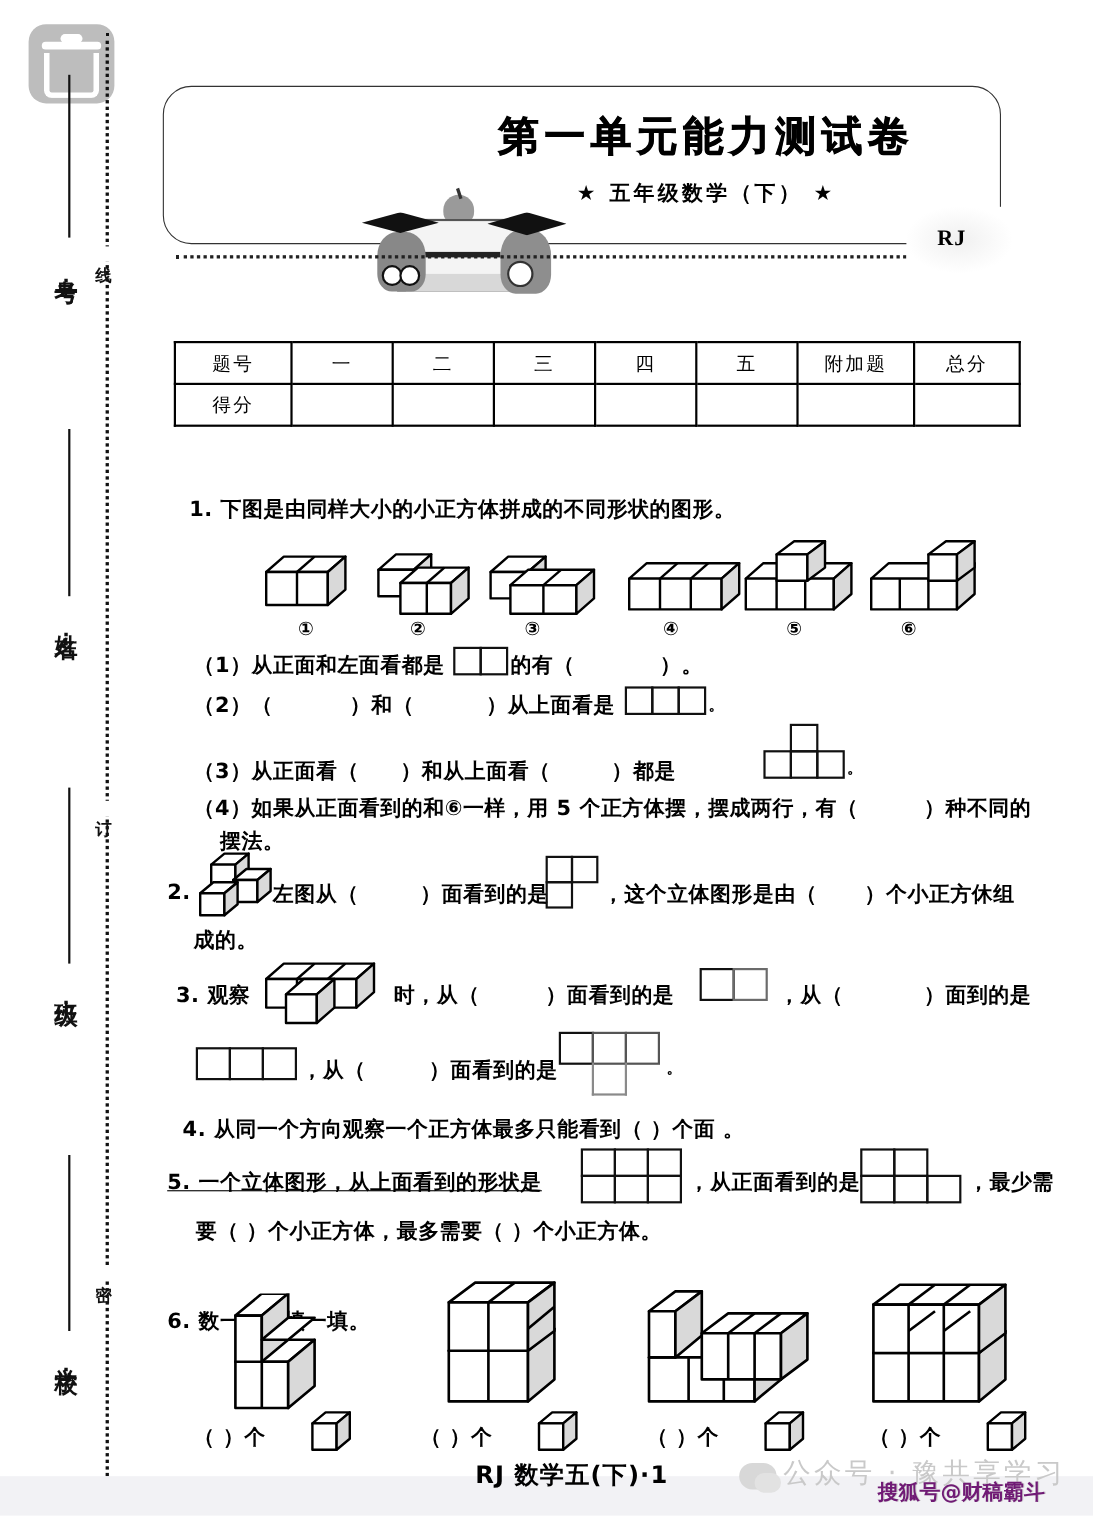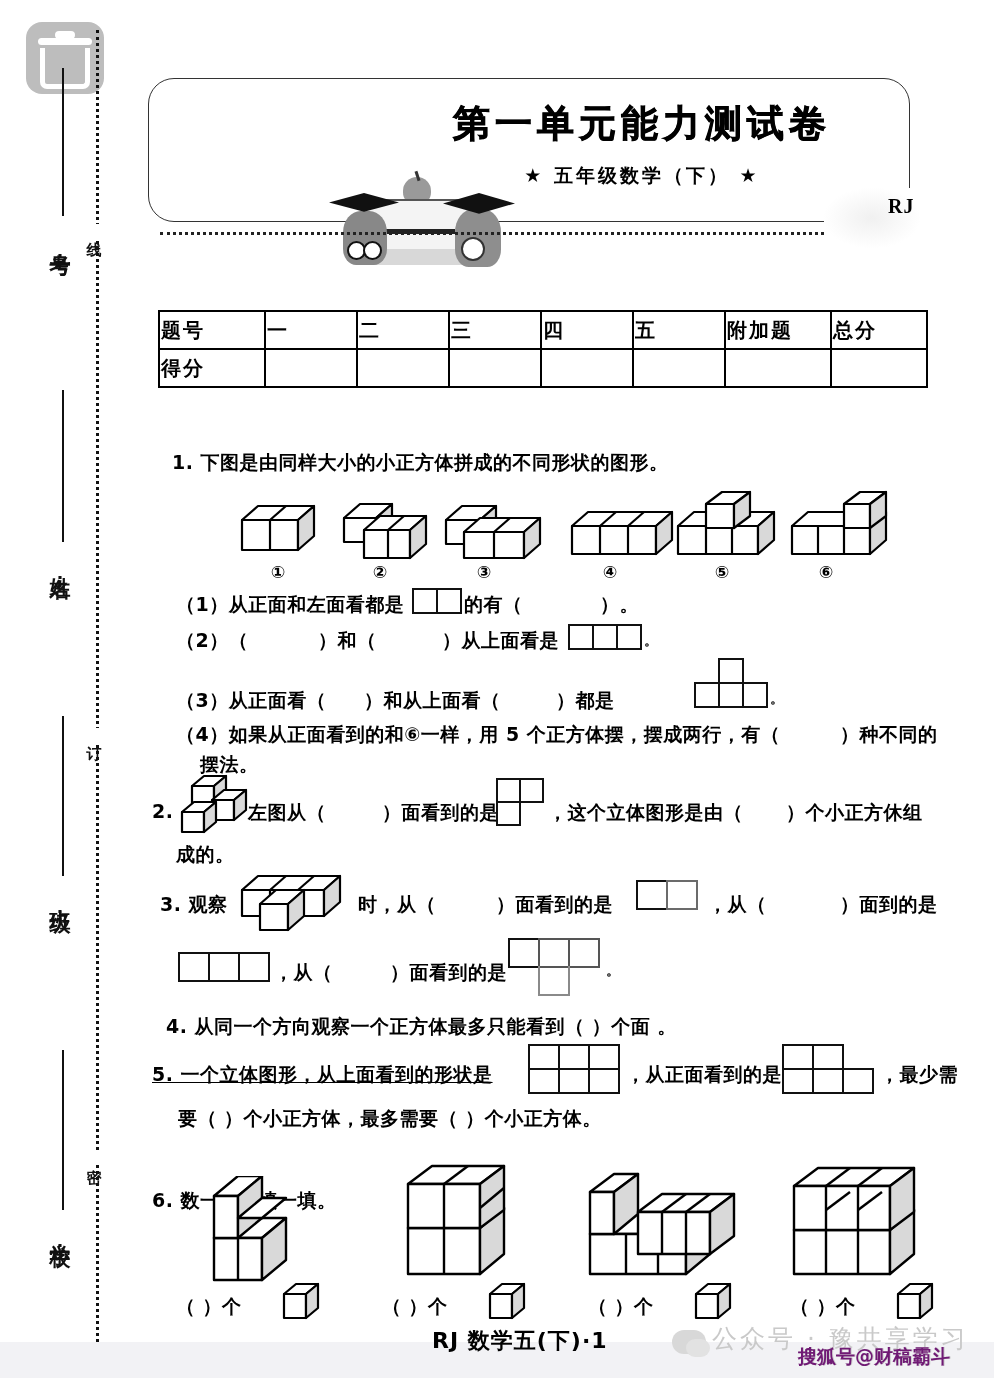--- a/index.html
+++ b/index.html
@@ -76,8 +76,8 @@
     border-top:3px dotted #222;
   }
   .rj-badge{
-    position:absolute;left:852px;top:195px;font-size:20px;font-weight:900;
-    font-family:"Liberation Serif",serif;letter-spacing:1px;margin-left:36px;
+    position:absolute;left:852px;top:206px;font-size:20px;font-weight:900;
+    font-family:"Liberation Serif",serif;letter-spacing:1px;
   }
   .rj-glow{
     position:absolute;left:824px;top:188px;width:96px;height:60px;

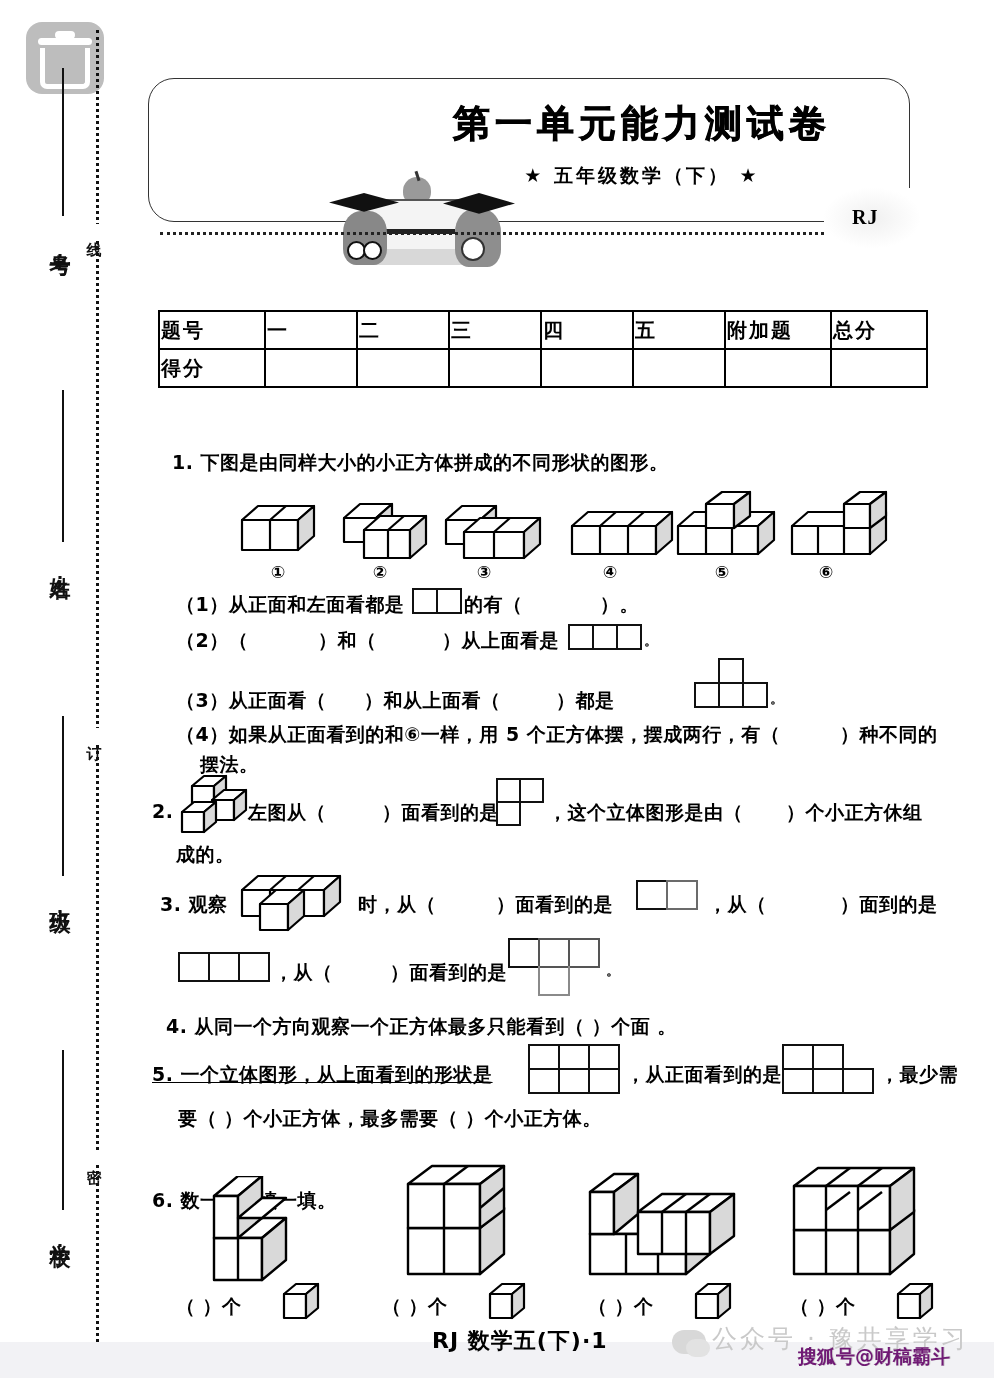--- a/index.html
+++ b/index.html
@@ -112,8 +112,8 @@
     border-collapse:collapse;
   }
   .score-table td{
-    border:2px solid #000;height:34px;text-align:left;
-    font-size:20px;font-weight:700;letter-spacing:2px;
+    border:2px solid #000;height:34px;text-align:center;
+    font-size:17px;font-weight:400;letter-spacing:2px;
   }
 
   

